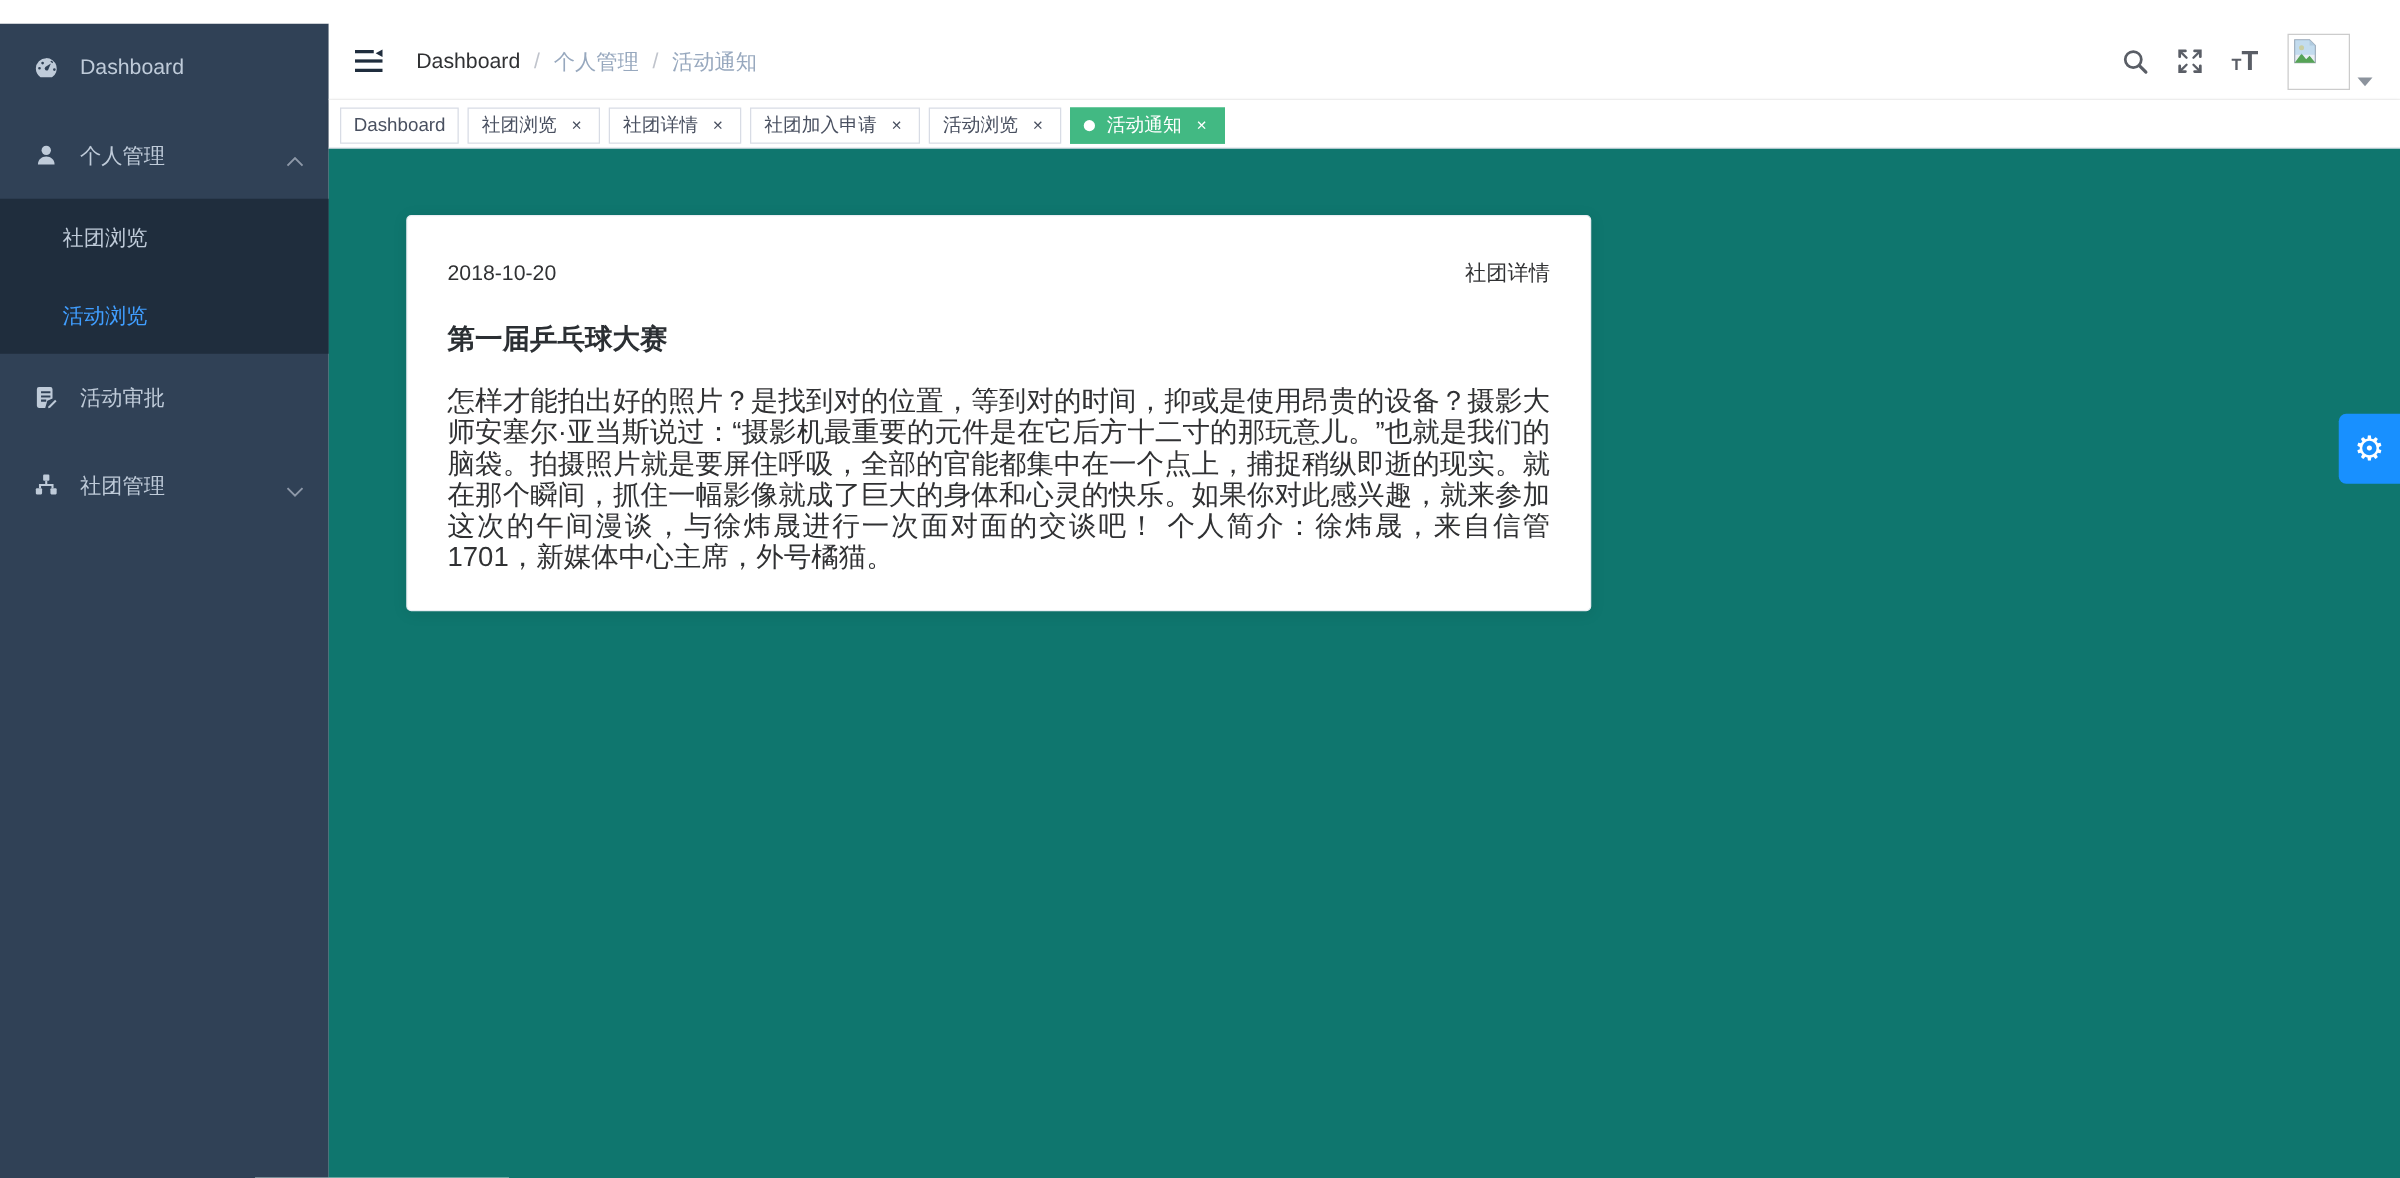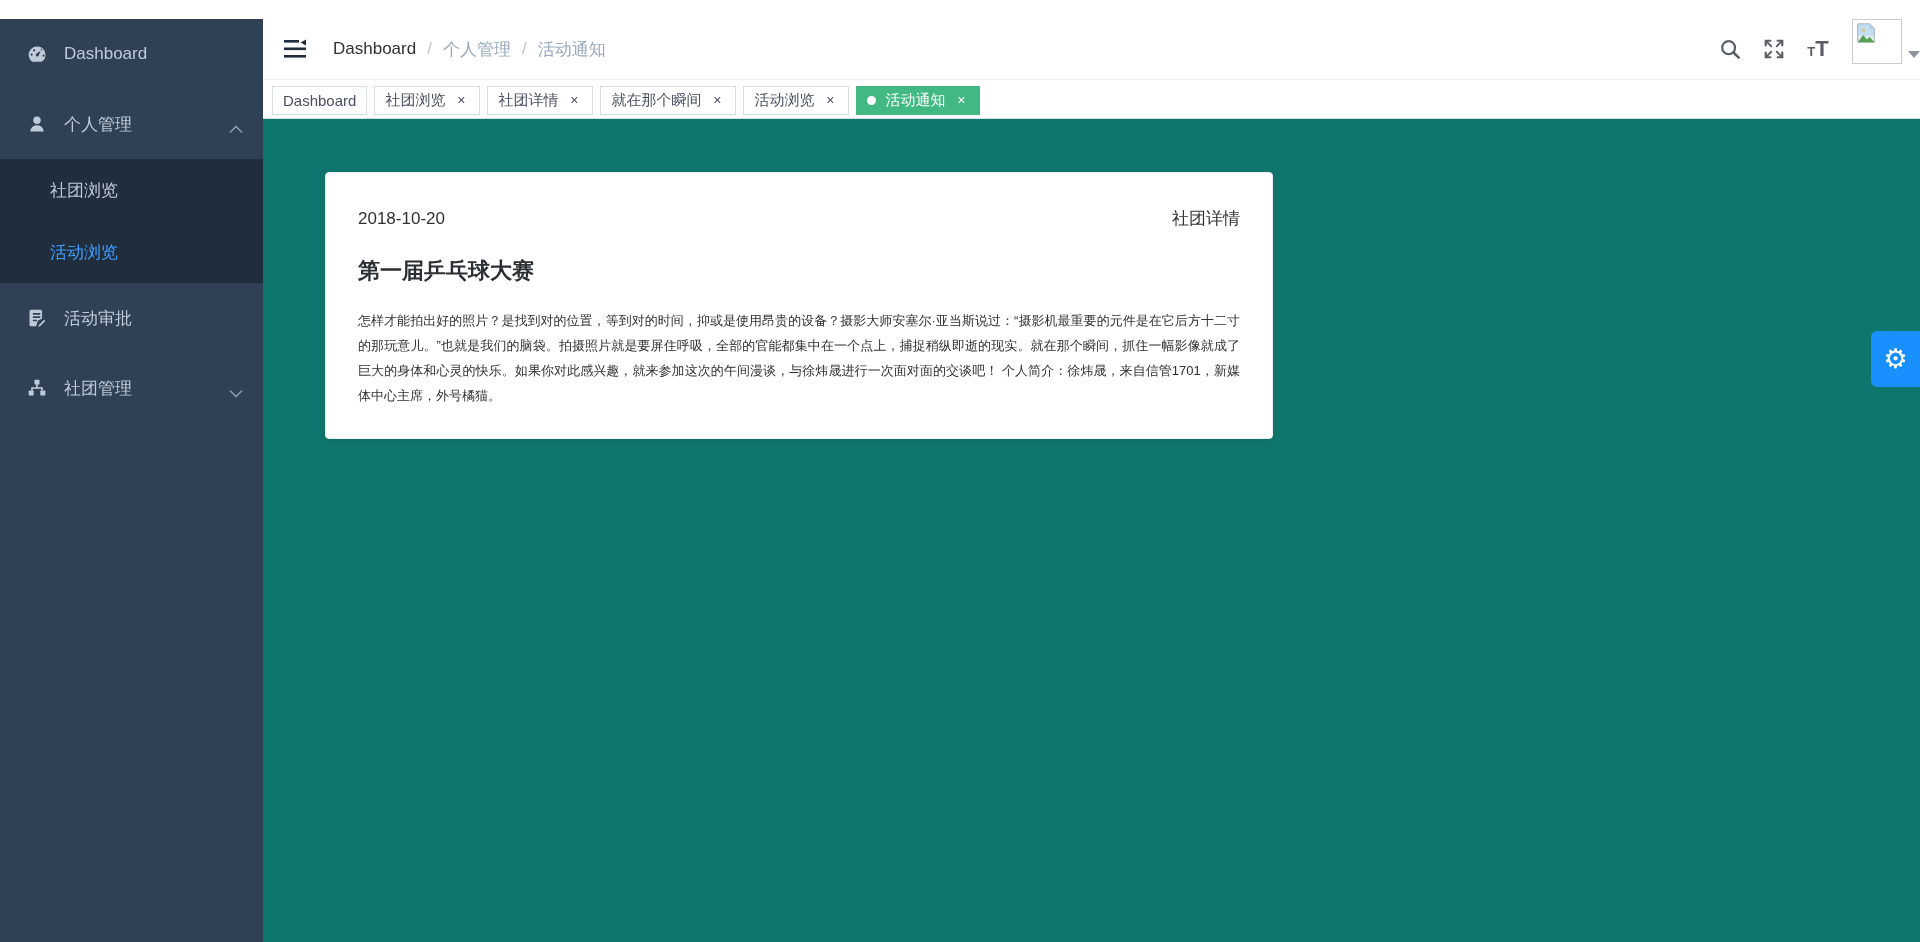--- a/index.html
+++ b/index.html
@@ -27,7 +27,7 @@
   .crumb-link { color:#303133; }
   .crumb-sep { color:#c0c4cc; margin:0 11px; }
   .crumb-muted { color:#97a8be; }
-  .nav-right { margin-left:auto; display:flex; align-items:flex-start; }
+  .nav-right { margin-left:auto; display:flex; align-items:center; padding-right:22px; }
   .nav-tool { width:44px; height:61px; display:flex; align-items:center; justify-content:center; cursor:pointer; }
   .tt-icon { color:#5a5e66; font-weight:bold; line-height:1; }
   .tt-icon .tt-s { font-size:13px; }

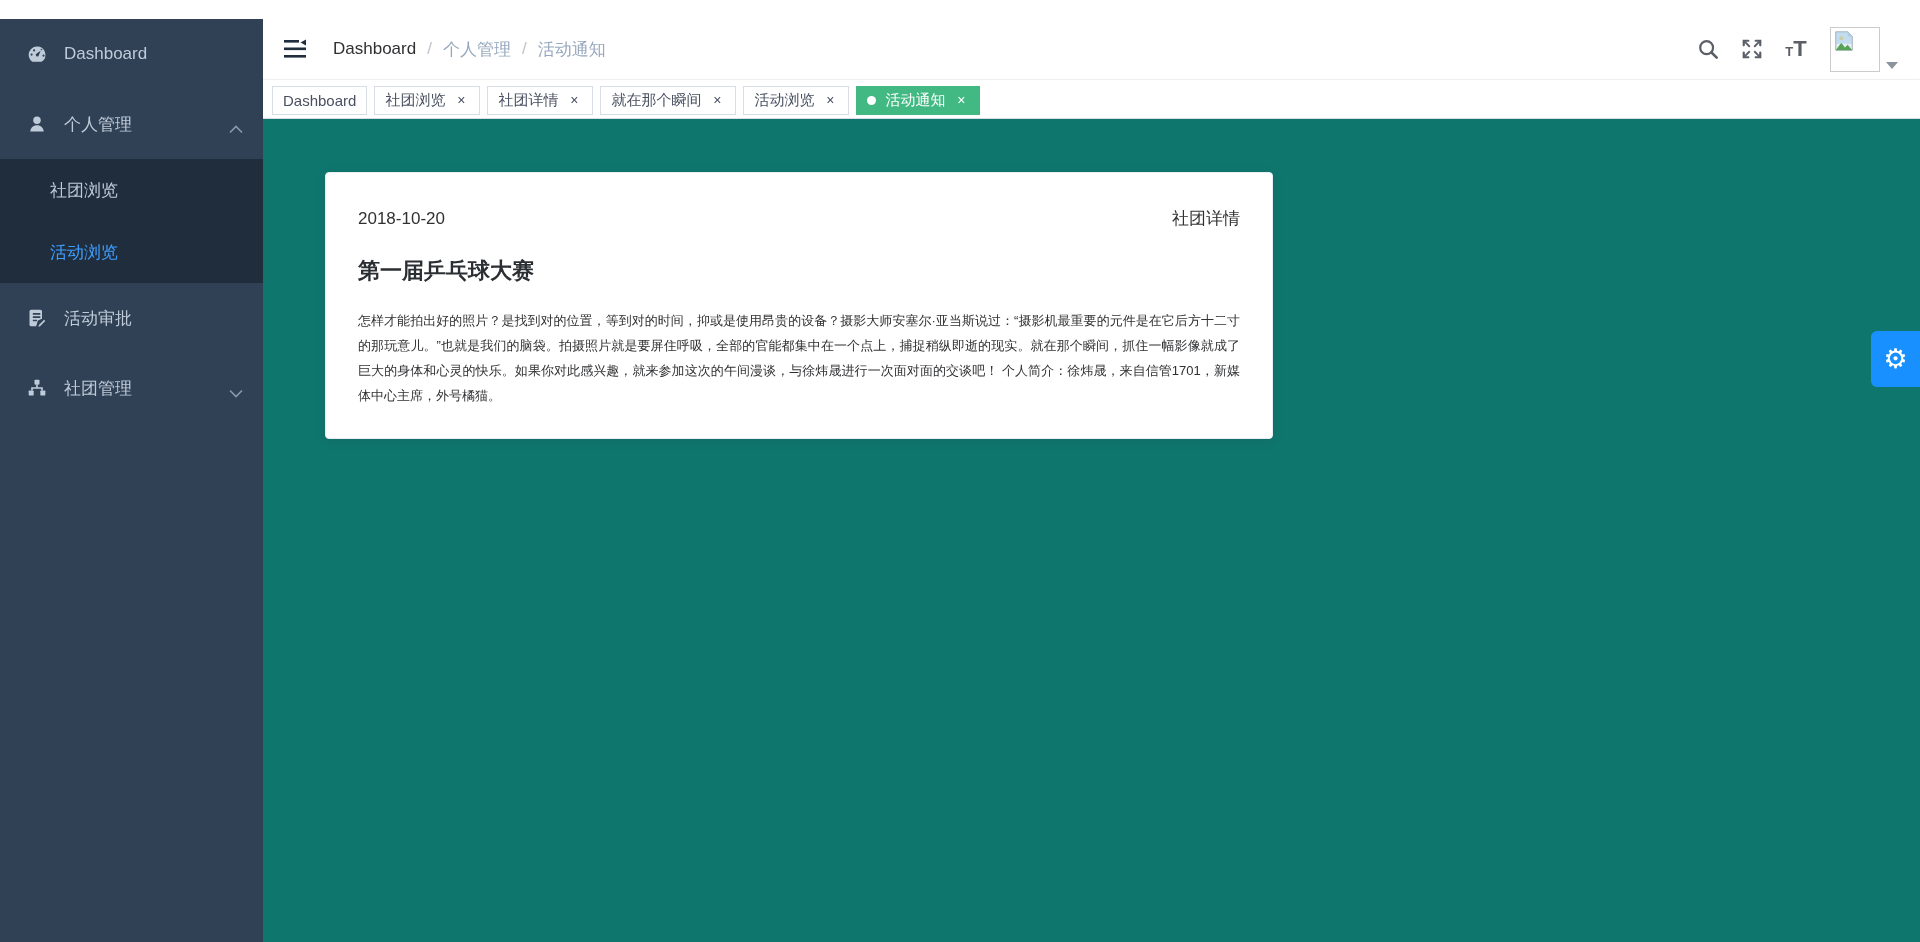--- a/index.html
+++ b/index.html
@@ -196,7 +196,7 @@
       <span class="tag-close">×</span>
     </div>
     <div class="tag">
-      <span>就在那个瞬间</span>
+      <span>社团加入申请</span>
       <span class="tag-close">×</span>
     </div>
     <div class="tag">

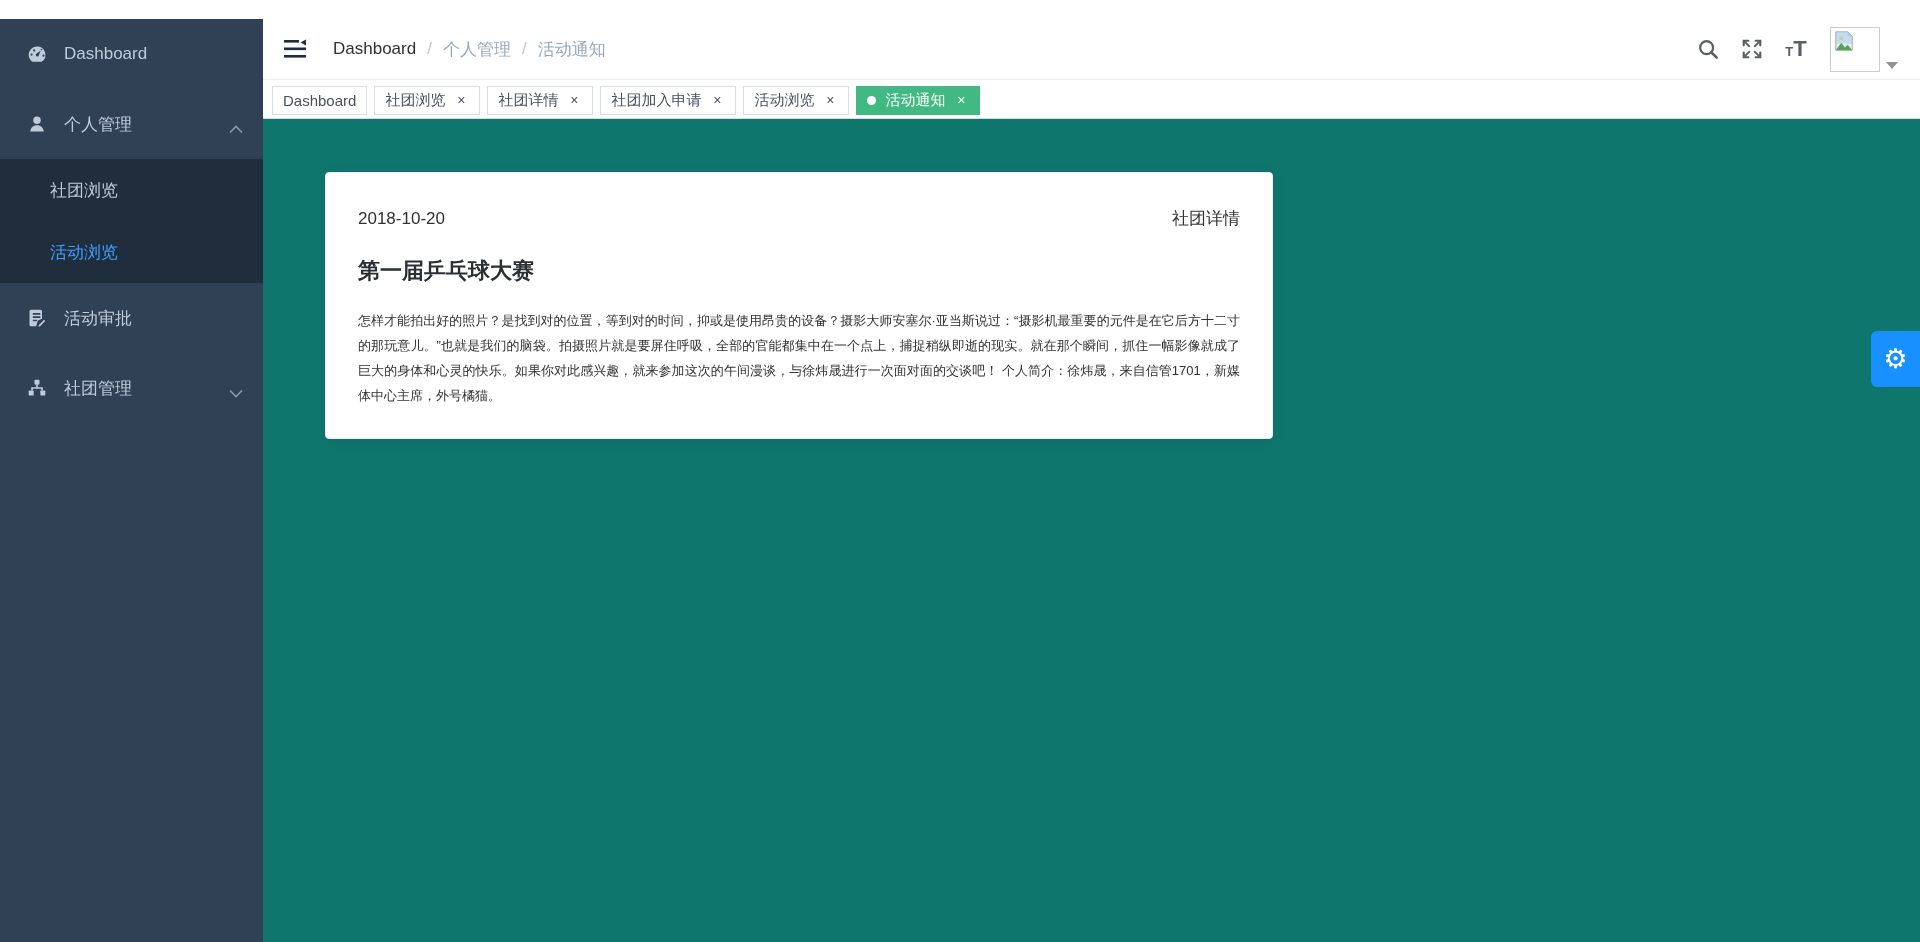--- a/index.html
+++ b/index.html
@@ -54,7 +54,7 @@
     border-radius:4px; box-shadow:0 2px 12px 0 rgba(0,0,0,.08); padding:34px 32px 30px 32px; }
   .notice-head { display:flex; justify-content:space-between; align-items:baseline; font-size:17px; color:#303133; }
   .notice-title { font-size:22px; font-weight:600; color:#2b2f33; margin:26px 0 22px 0; }
-  .notice-body { font-size:13px; line-height:25px; color:#303133; text-align:justify; }
+  .notice-body { font-size:22px; line-height:25px; color:#303133; text-align:justify; }
 
   
   .settings-fab { position:absolute; right:0; top:312px; width:49px; height:56px; background:#1890ff;

